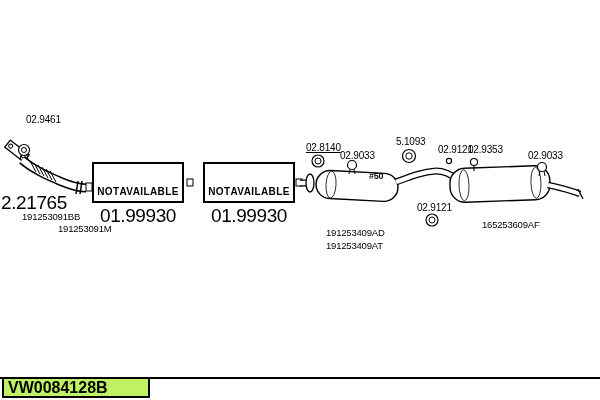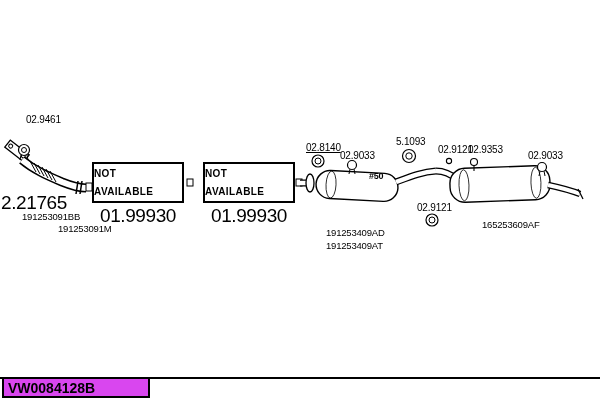--- a/index.html
+++ b/index.html
@@ -17,7 +17,7 @@
   .center{ text-align:center; }
   .na-box {
     position:absolute; border:2px solid #000; background:#fff;
-    display:flex; flex-direction:column; align-items:flex-start; justify-content:center;
+    display:flex; align-items:flex-end; justify-content:center;
     font-size:10px; font-weight:bold; letter-spacing:0.4px; line-height:1.8;
   }
   .footer-rule { position:absolute; left:0; top:377px; width:600px; border-top:2px solid #000; }

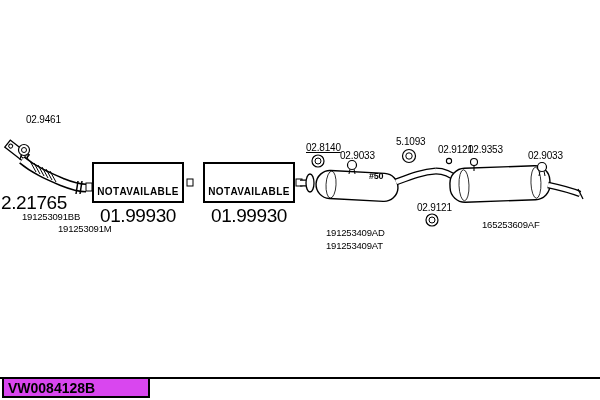--- a/index.html
+++ b/index.html
@@ -23,8 +23,8 @@
   .footer-rule { position:absolute; left:0; top:377px; width:600px; border-top:2px solid #000; }
   .footer-box  {
     position:absolute; left:2px; top:377px; width:148px; height:21px;
-    border:2px solid #000; background:#d946ef; display:flex; align-items:center;
-    padding-left:4px; font-size:14px; font-weight:bold;
+    border:2px solid #000; background:#bef264; display:flex; align-items:center;
+    padding-left:4px; font-size:16px; font-weight:bold;
   }
 </style>
 </head>

